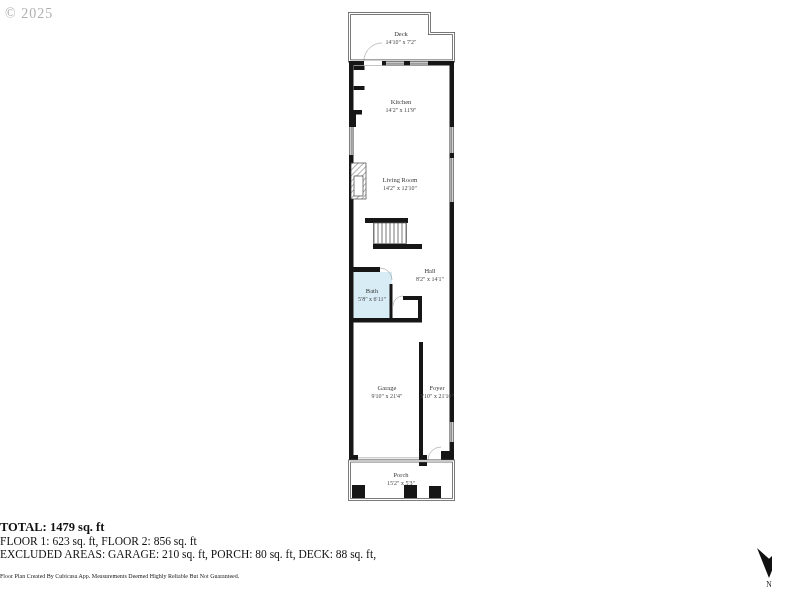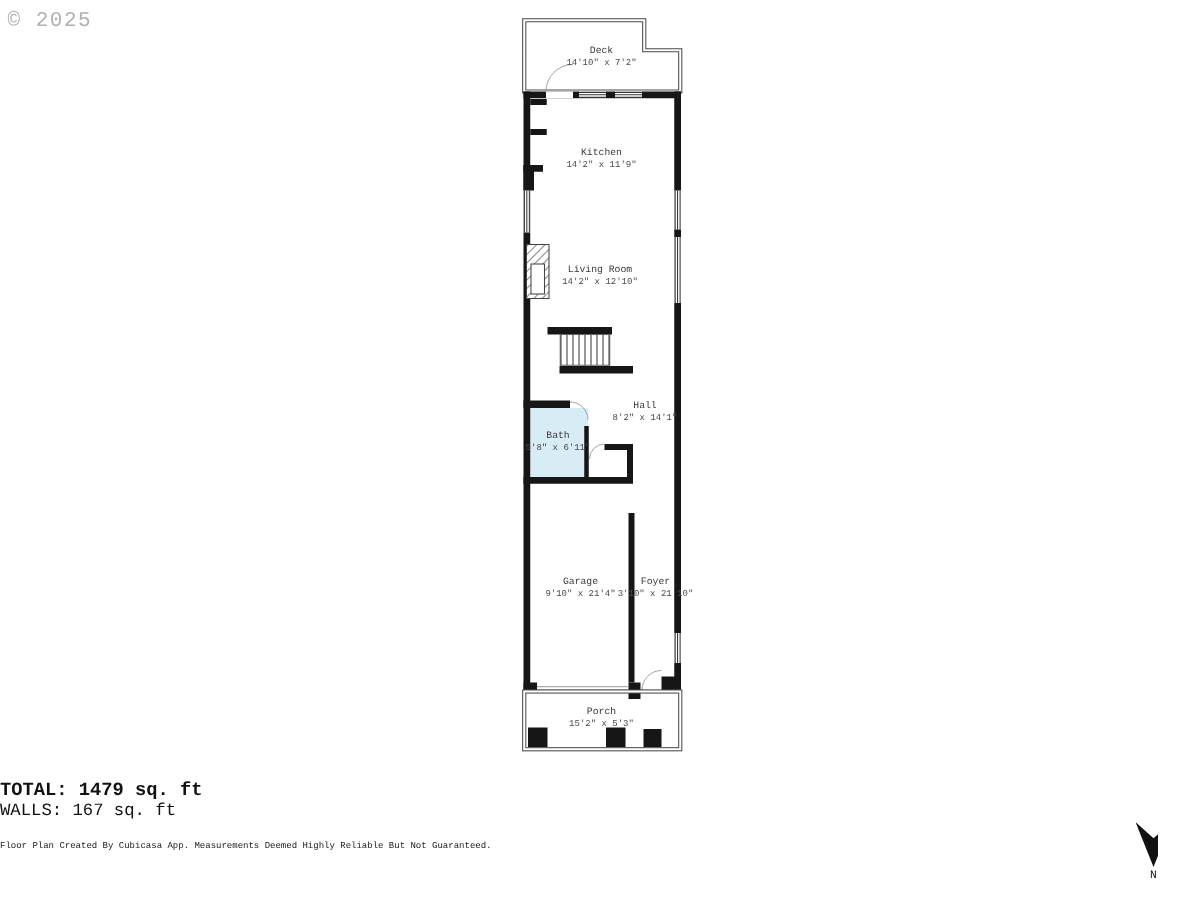--- a/index.html
+++ b/index.html
@@ -4,7 +4,7 @@
 <style>
   html,body{margin:0;padding:0;background:#fff;}
   .page{position:relative;width:772px;height:600px;background:#ffffff;overflow:hidden;
-        font-family:Liberation Mono, monospace;}
+        font-family:Liberation Serif, serif;}
   .watermark{position:absolute;left:5px;top:6px;font-size:14px;letter-spacing:1px;color:#b0b0b0;}
   svg.plan{position:absolute;left:0;top:0;}
   .room-label{position:absolute;transform:translateX(-50%);text-align:center;

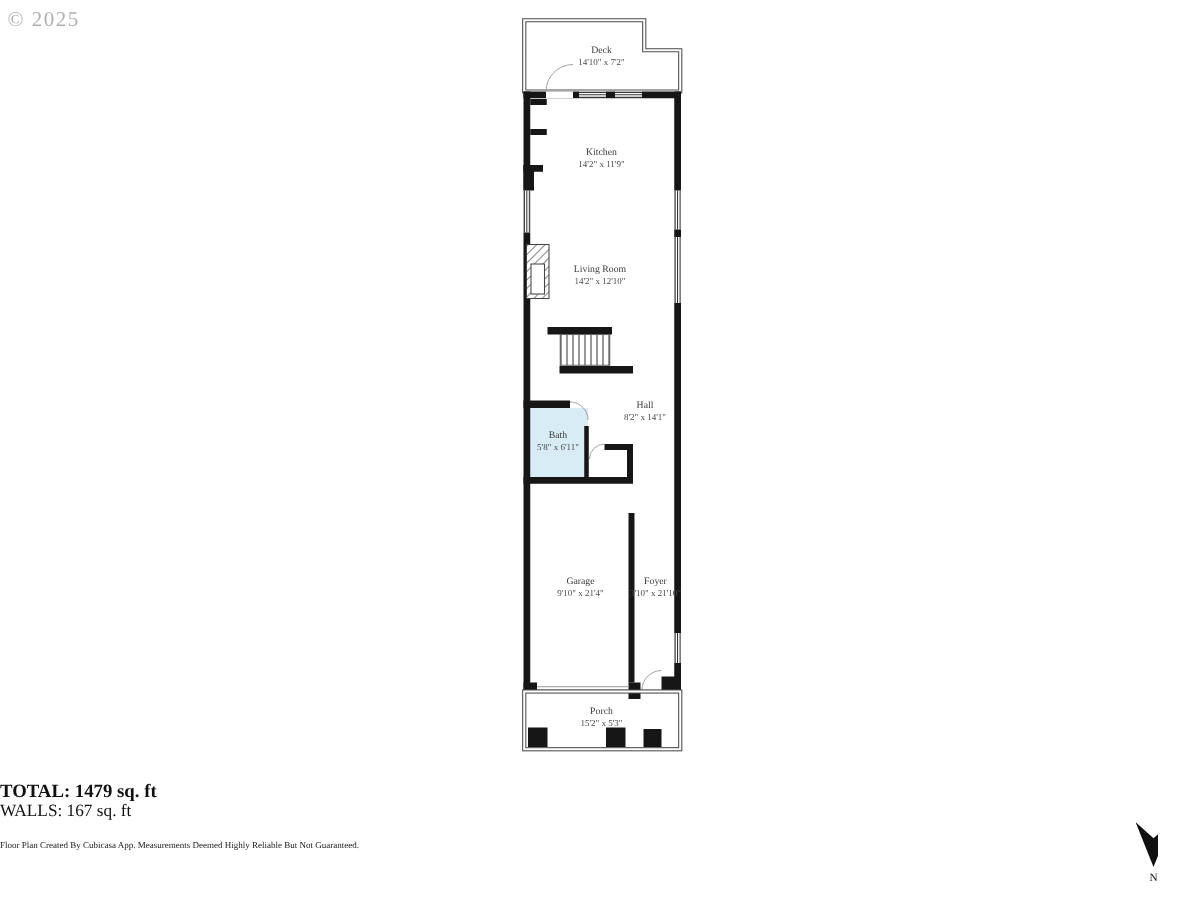--- a/index.html
+++ b/index.html
@@ -153,6 +153,7 @@
 
   <div class="summary">
     <div class="total">TOTAL: 1479 sq. ft</div>
+    <div class="sline">FLOOR 1: 623 sq. ft, FLOOR 2: 856 sq. ft</div>
     <div class="sline">WALLS: 167 sq. ft</div>
     <div class="disclaimer">Floor Plan Created By Cubicasa App. Measurements Deemed Highly Reliable But Not Guaranteed.</div>
   </div>

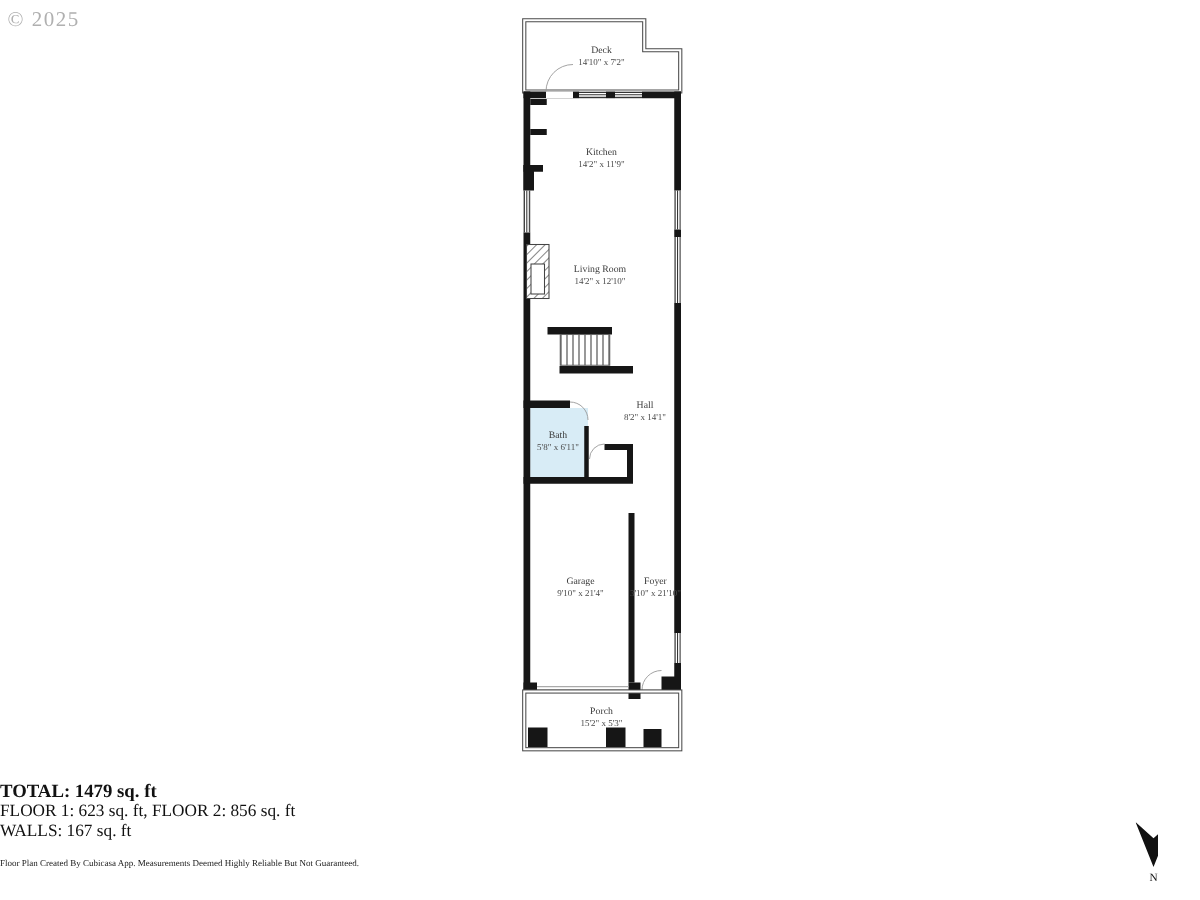--- a/index.html
+++ b/index.html
@@ -154,6 +154,7 @@
   <div class="summary">
     <div class="total">TOTAL: 1479 sq. ft</div>
     <div class="sline">FLOOR 1: 623 sq. ft, FLOOR 2: 856 sq. ft</div>
+    <div class="sline">EXCLUDED AREAS: GARAGE: 210 sq. ft, PORCH: 80 sq. ft, DECK: 88 sq. ft,</div>
     <div class="sline">WALLS: 167 sq. ft</div>
     <div class="disclaimer">Floor Plan Created By Cubicasa App. Measurements Deemed Highly Reliable But Not Guaranteed.</div>
   </div>

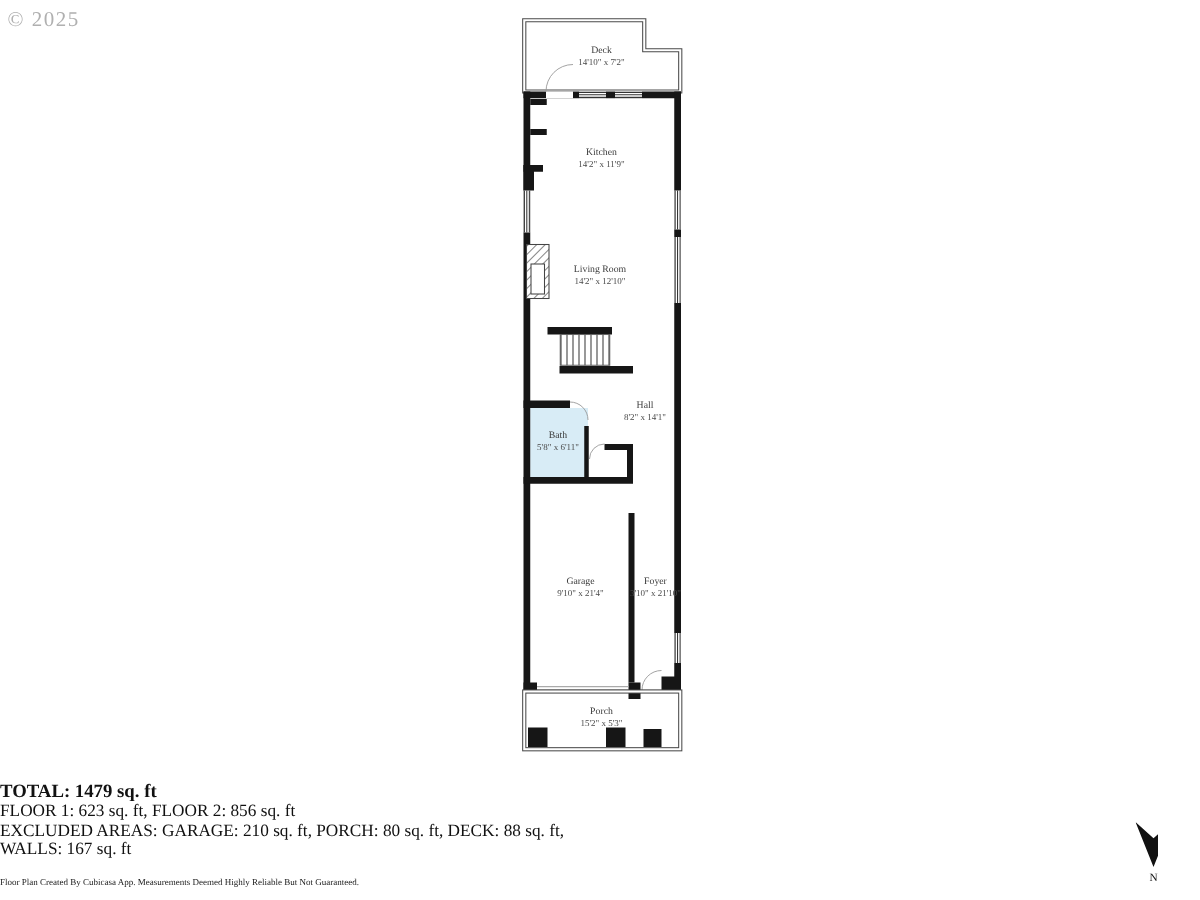--- a/index.html
+++ b/index.html
@@ -155,7 +155,6 @@
     <div class="total">TOTAL: 1479 sq. ft</div>
     <div class="sline">FLOOR 1: 623 sq. ft, FLOOR 2: 856 sq. ft</div>
     <div class="sline">EXCLUDED AREAS: GARAGE: 210 sq. ft, PORCH: 80 sq. ft, DECK: 88 sq. ft,</div>
-    <div class="sline">WALLS: 167 sq. ft</div>
     <div class="disclaimer">Floor Plan Created By Cubicasa App. Measurements Deemed Highly Reliable But Not Guaranteed.</div>
   </div>
 

